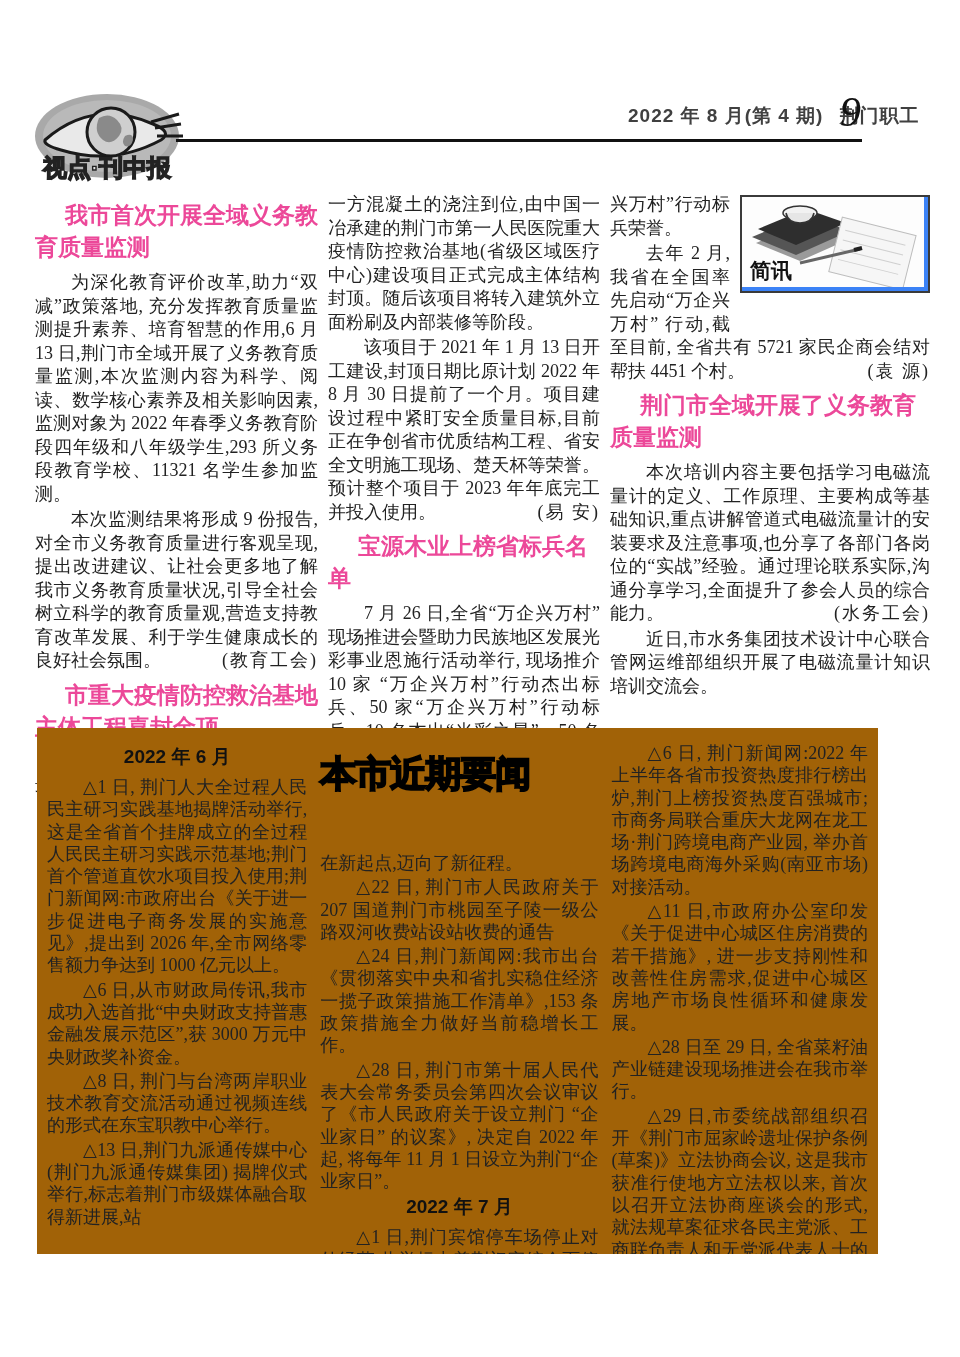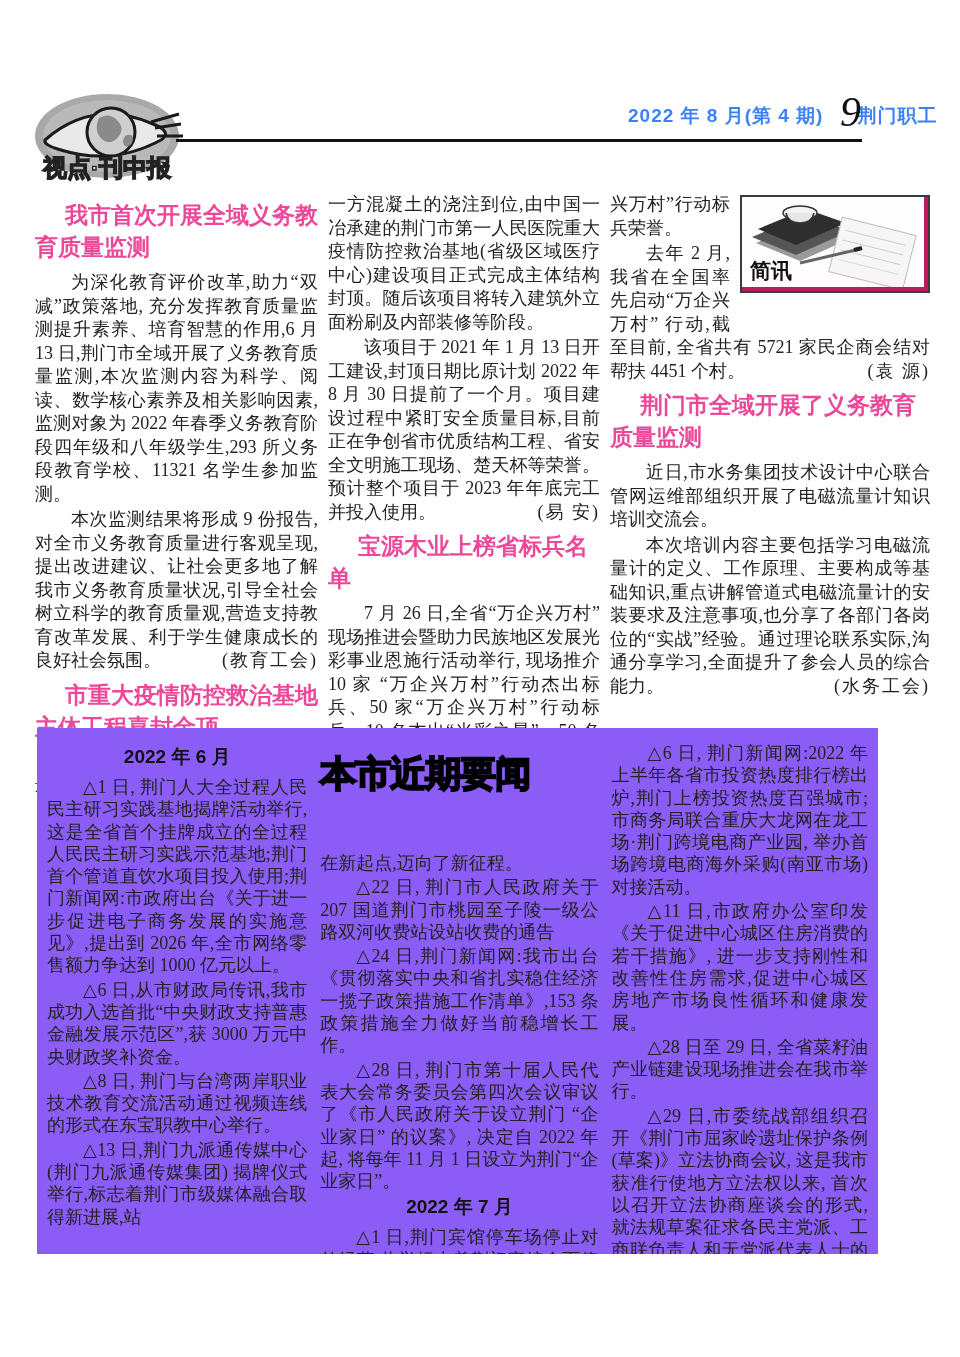--- a/index.html
+++ b/index.html
@@ -11,8 +11,8 @@
   .logo{position:absolute;left:33px;top:92px;width:152px;height:94px;}
   .issue-line{position:absolute;top:103px;left:628px;width:230px;
               font-family:"Liberation Sans","DejaVu Sans",sans-serif;
-              font-size:19px;font-weight:bold;letter-spacing:1px;color:#3b82f6;
-              display:flex;gap:34px;white-space:nowrap;}
+              font-size:19px;font-weight:bold;letter-spacing:1px;color:#404040;
+              display:flex;gap:16px;white-space:nowrap;}
   .pagenum{position:absolute;top:88px;left:840px;font-size:42px;
            font-style:italic;font-family:"Liberation Serif",serif;color:#111;}
   .head-rule{position:absolute;top:139px;left:176px;width:686px;height:3px;background:#111;}

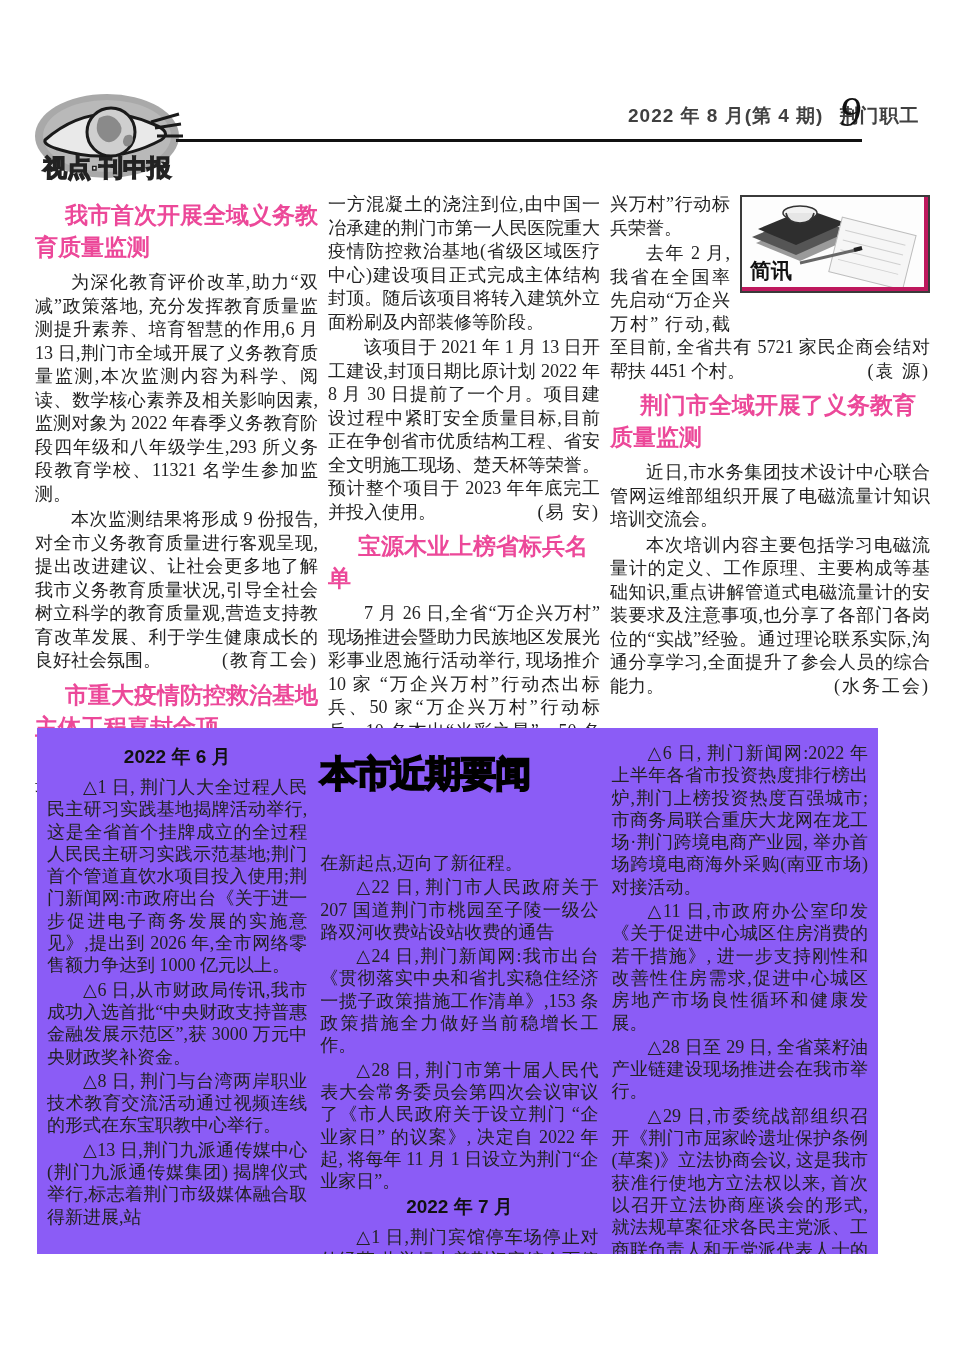--- a/index.html
+++ b/index.html
@@ -32,7 +32,7 @@
 
   
   .brief-box{float:right;width:186px;height:94px;border:2px solid #3a3a3a;
-             background:#be185d;position:relative;margin:2px 0 28px 10px;}
+             background:#3b82f6;position:relative;margin:2px 0 28px 10px;}
   .brief-label{position:absolute;left:8px;bottom:6px;font-size:21px;font-weight:bold;
                font-family:"Liberation Sans",sans-serif;color:#111;
                text-shadow:0 0 3px #fff,0 0 3px #fff,0 0 3px #fff;}

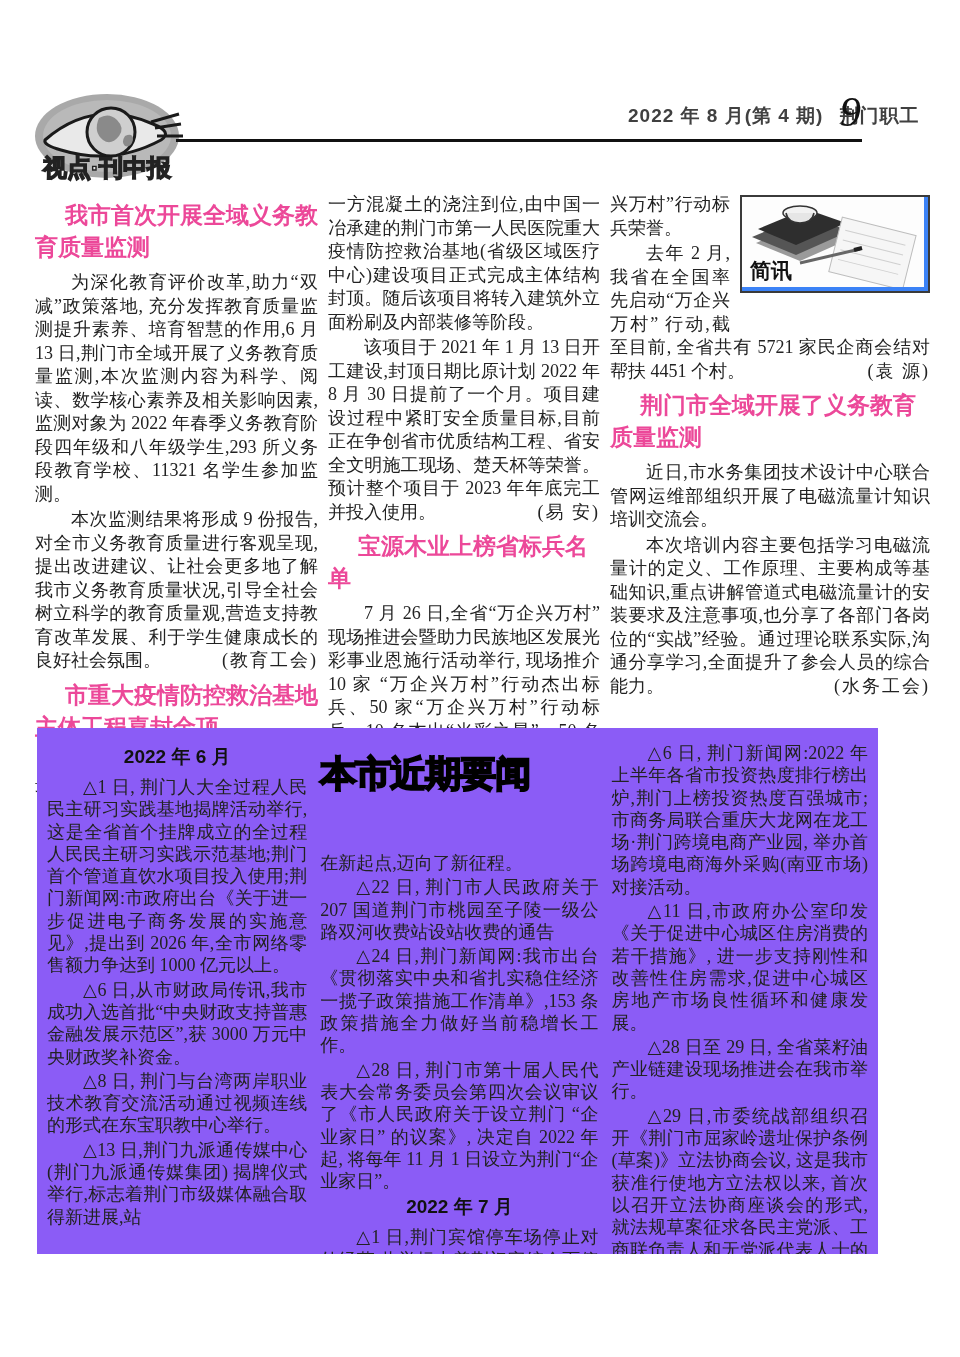--- a/index.html
+++ b/index.html
@@ -129,11 +129,11 @@
         <span class="byline">(袁  源)</span>
       </p>
       <h2 class="art-title">荆门市全域开展了义务教育质量监测</h2>
-      <p class="body-p">近日,市水务集团技术设计中心联合管网运维部组织开展了电磁流量计知识培训交流会。</p>
       <p class="body-p">
         <span>本次培训内容主要包括学习电磁流量计的定义、工作原理、主要构成等基础知识,重点讲解管道式电磁流量计的安装要求及注意事项,也分享了各部门各岗位的“实战”经验。通过理论联系实际,沟通分享学习,全面提升了参会人员的综合能力。</span>
         <span class="byline">(水务工会)</span>
       </p>
+      <p class="body-p">近日,市水务集团技术设计中心联合管网运维部组织开展了电磁流量计知识培训交流会。</p>
     </div>
   </section>
 

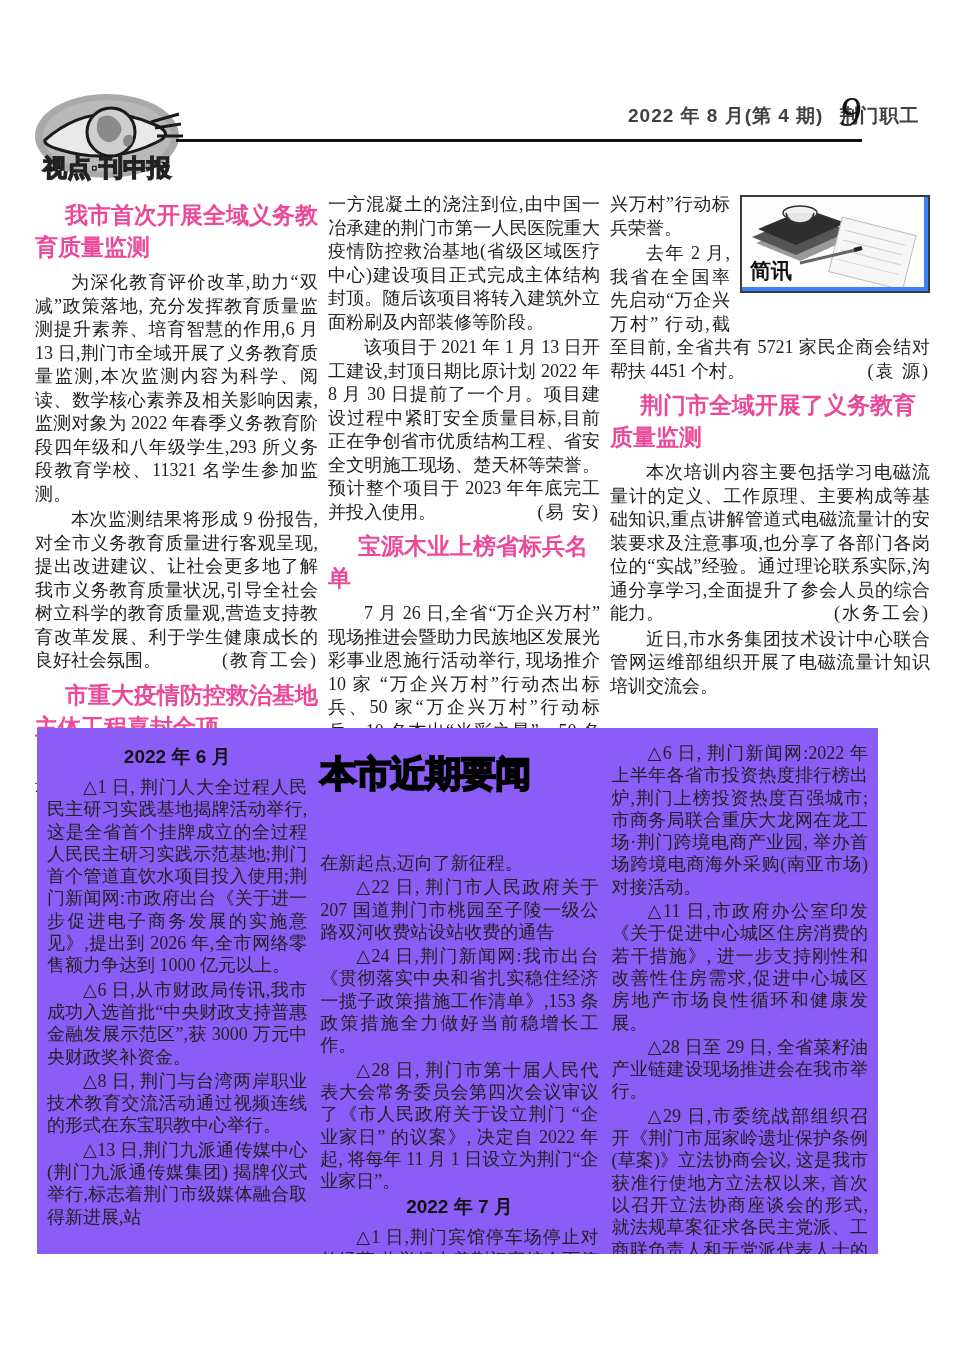--- a/index.html
+++ b/index.html
@@ -39,7 +39,7 @@
 
   
   .news-box{position:absolute;top:728px;left:37px;width:841px;height:526px;
-            background:#8b5cf6;overflow:hidden;display:flex;gap:13px;
+            background:#a16207;overflow:hidden;display:flex;gap:13px;
             padding:14px 10px 0 10px;box-sizing:border-box;}
   .ncol{text-align:justify;}
   .ncol1{width:262px;}

